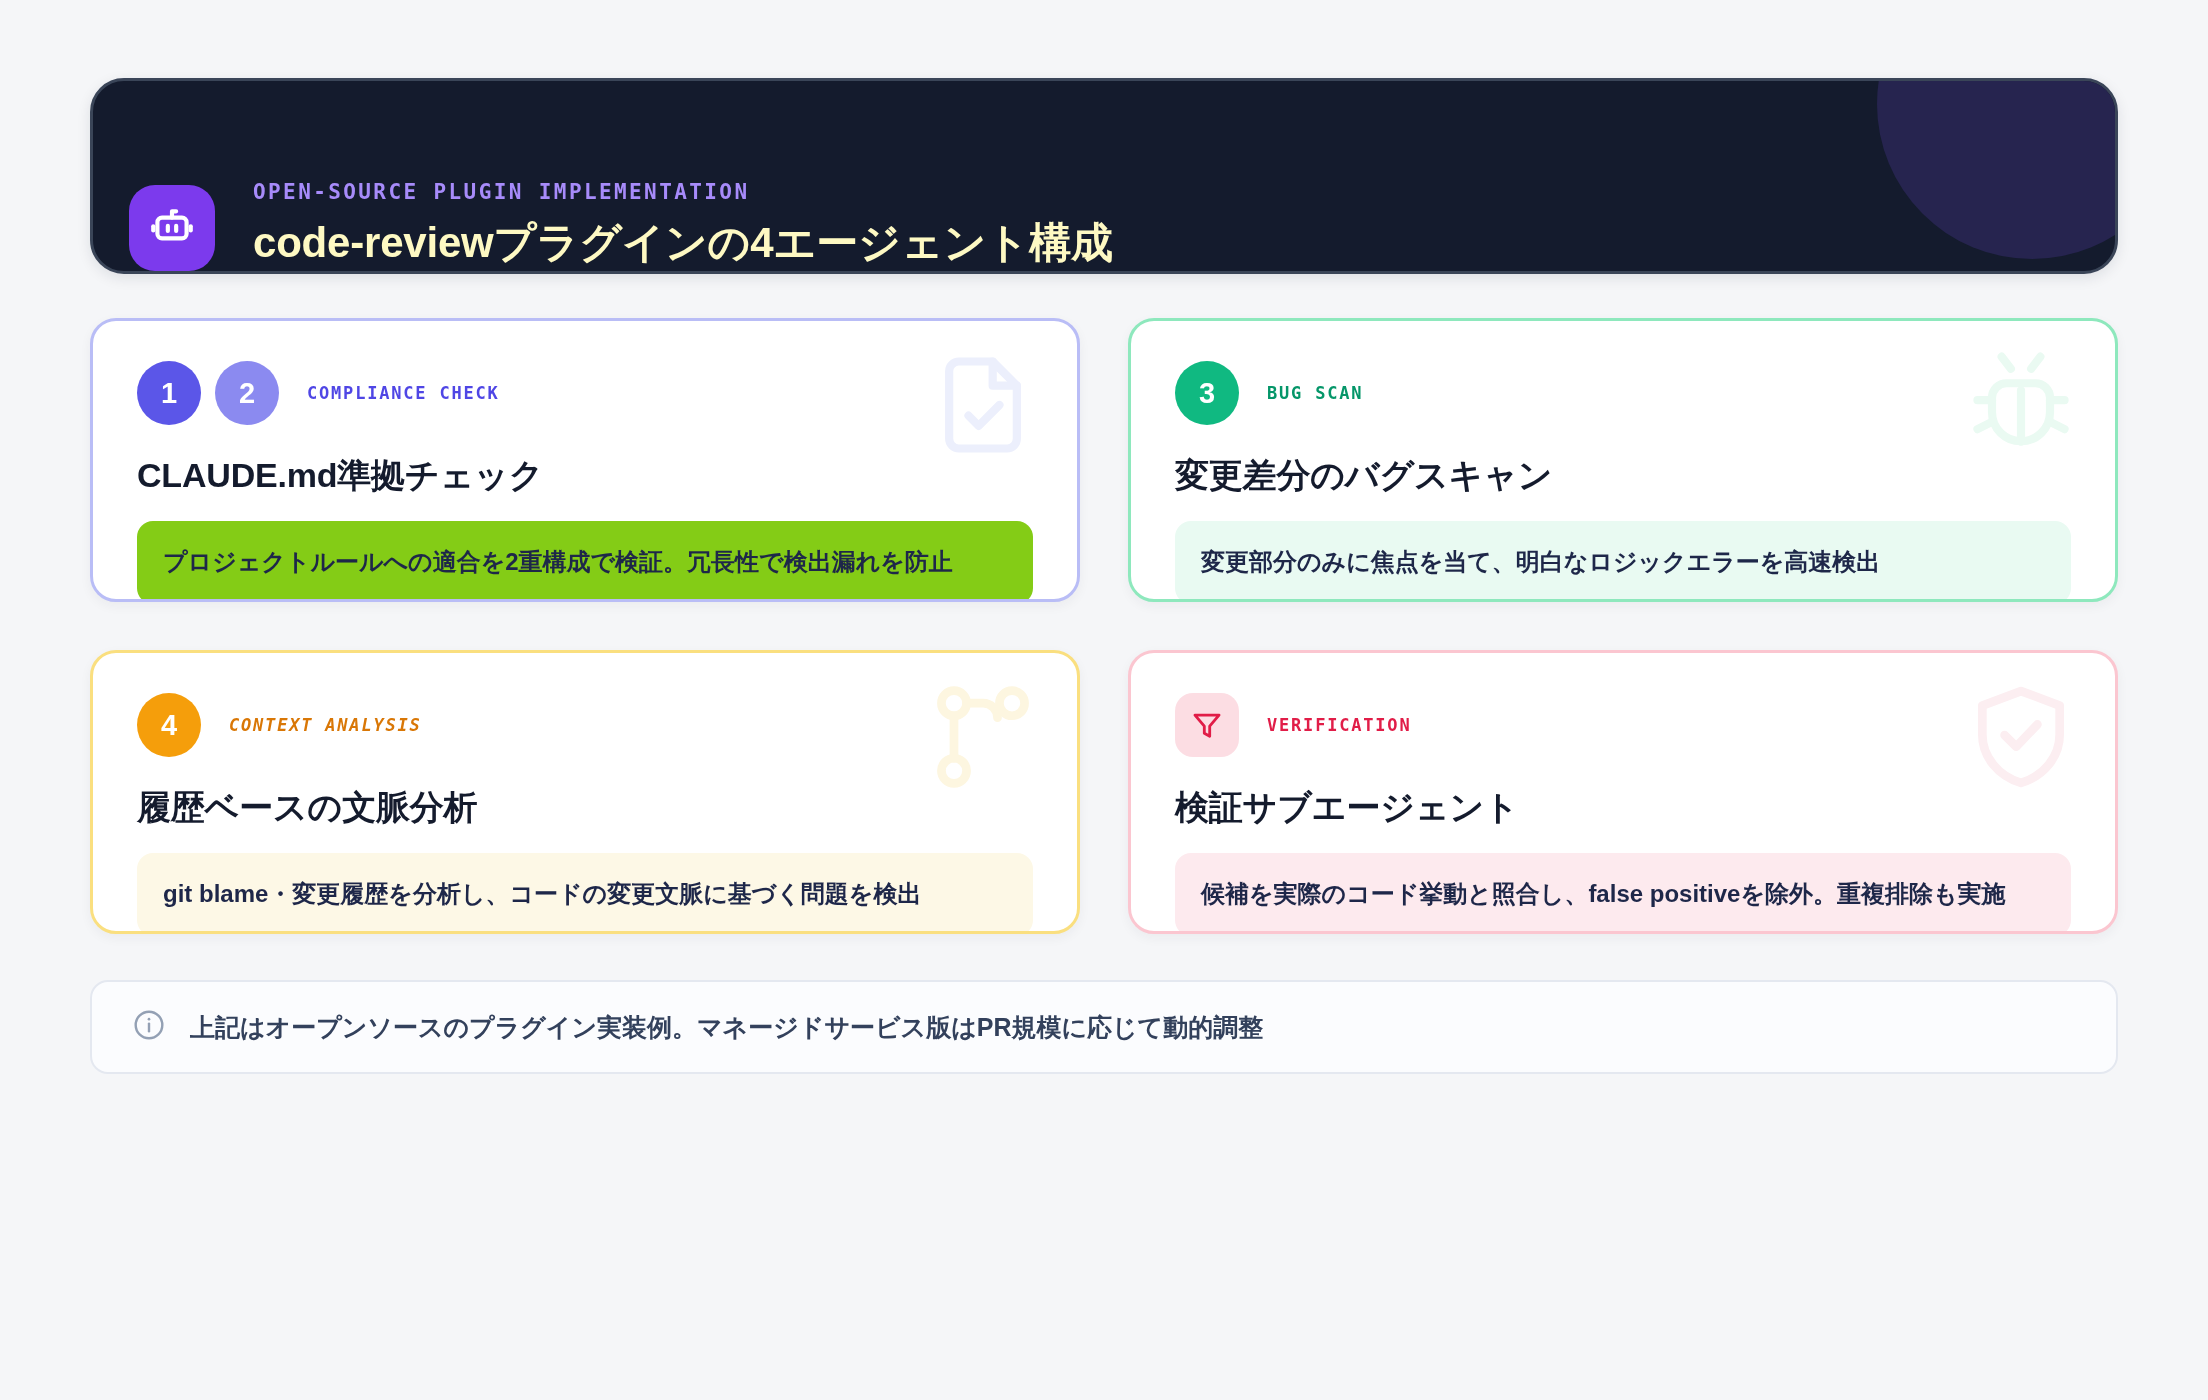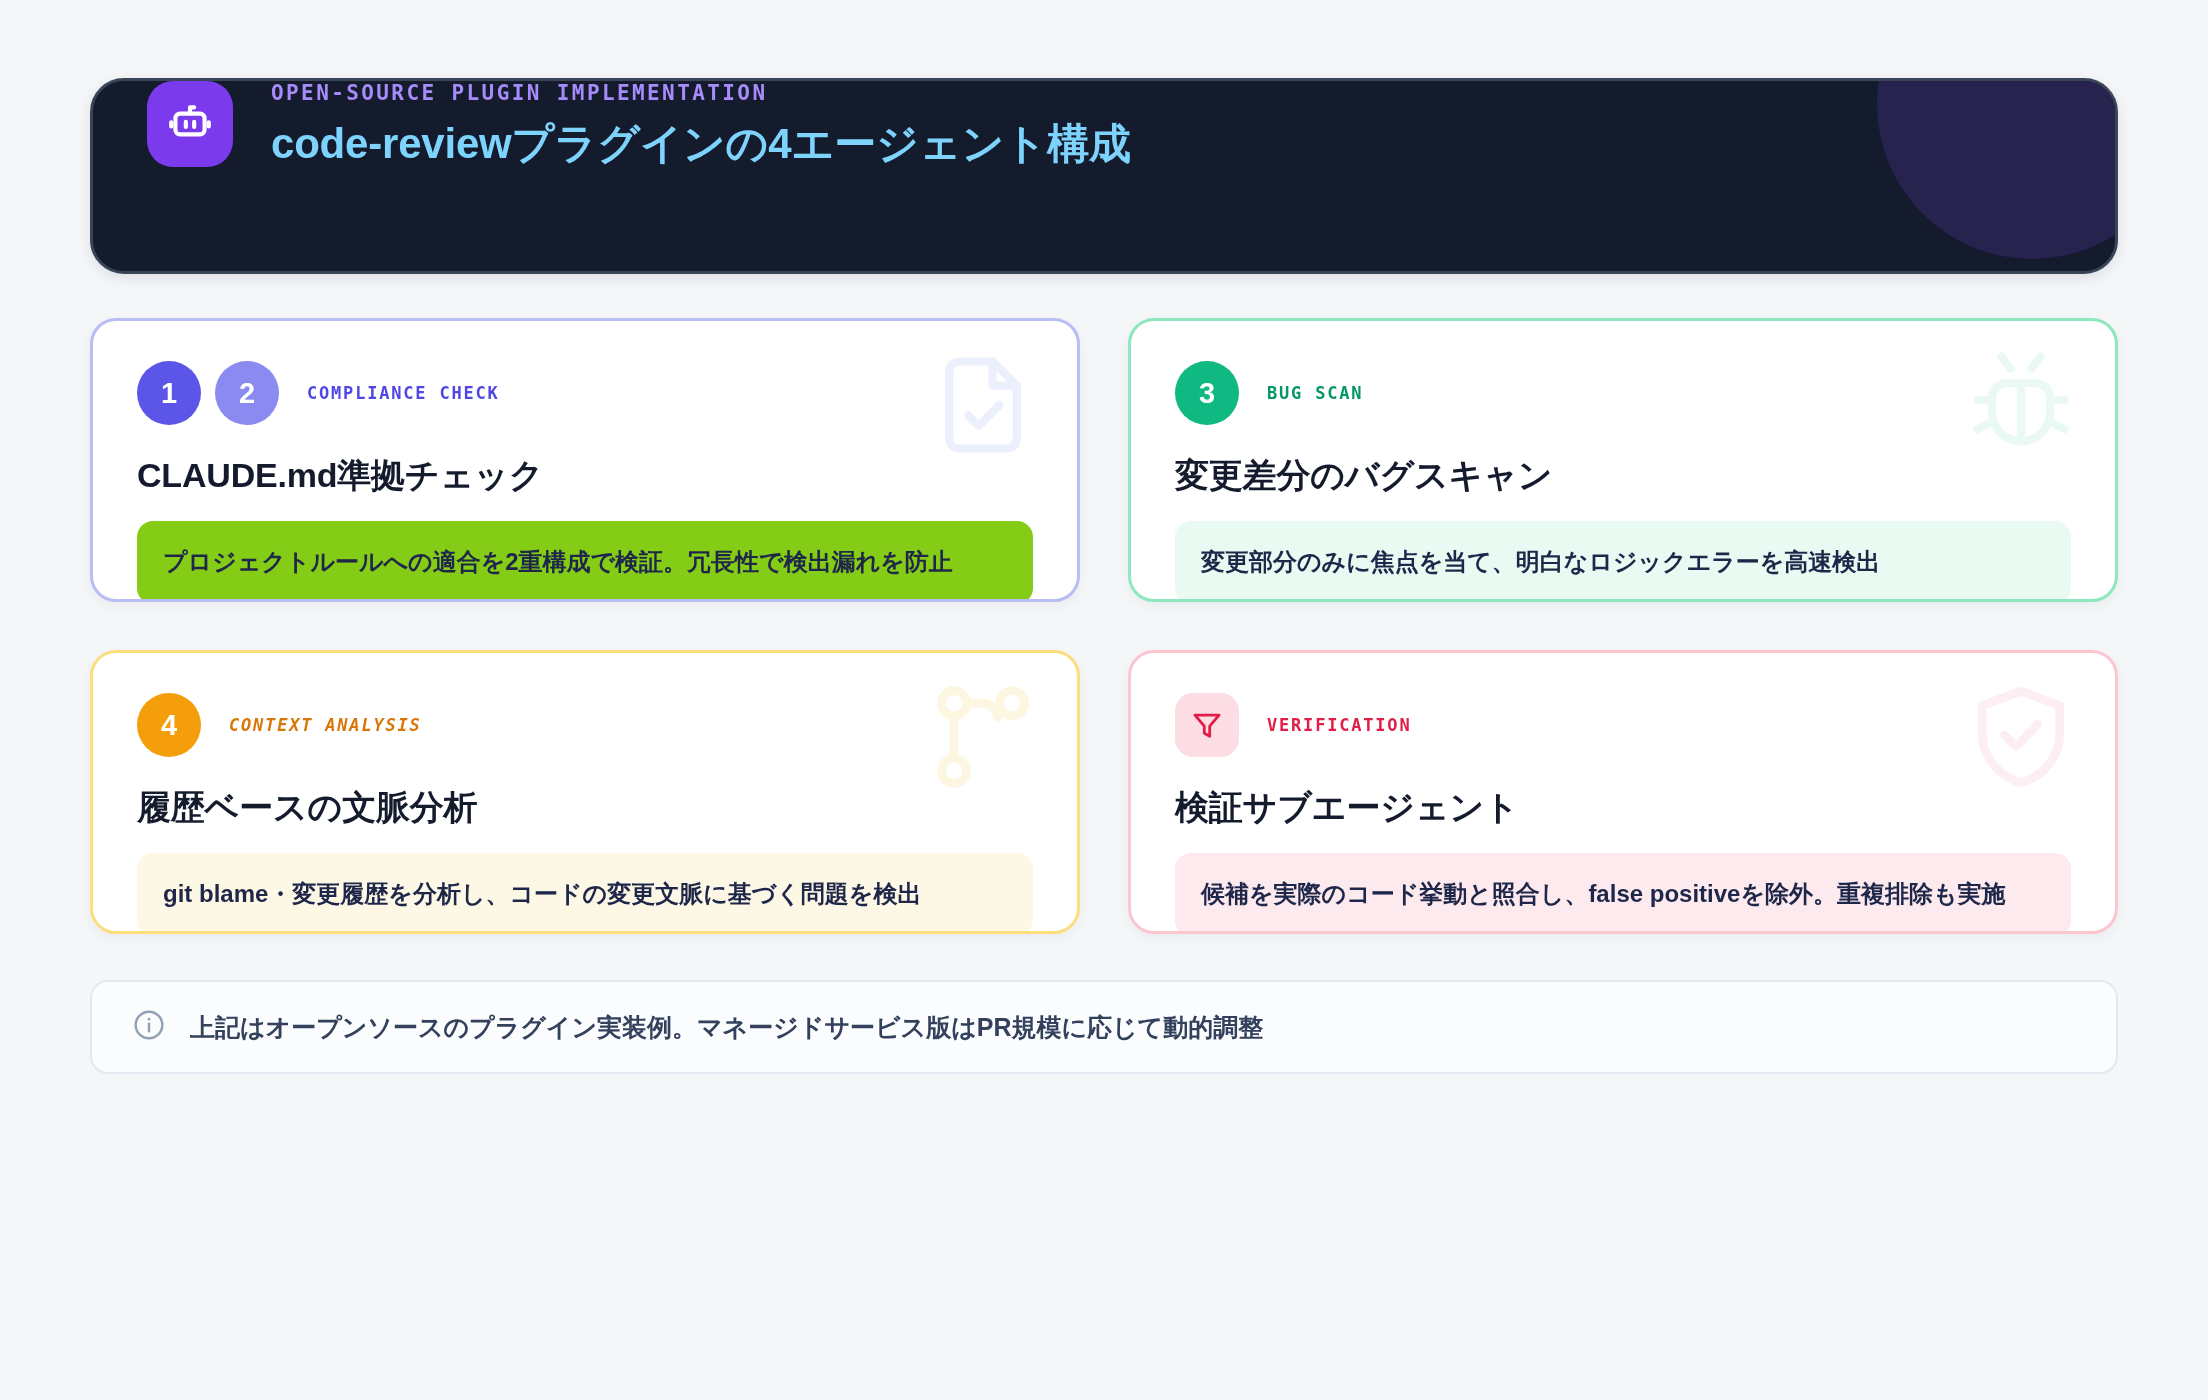--- a/index.html
+++ b/index.html
@@ -28,8 +28,8 @@
     border: 3px solid #3a4558;
     border-radius: 34px;
     display: flex;
-    align-items: flex-start;
-    padding-left: 54px;
+    align-items: flex-end;
+    padding-left: 36px;
     overflow: hidden;
     box-shadow: 0 4px 14px rgba(20,27,45,0.10);
   }

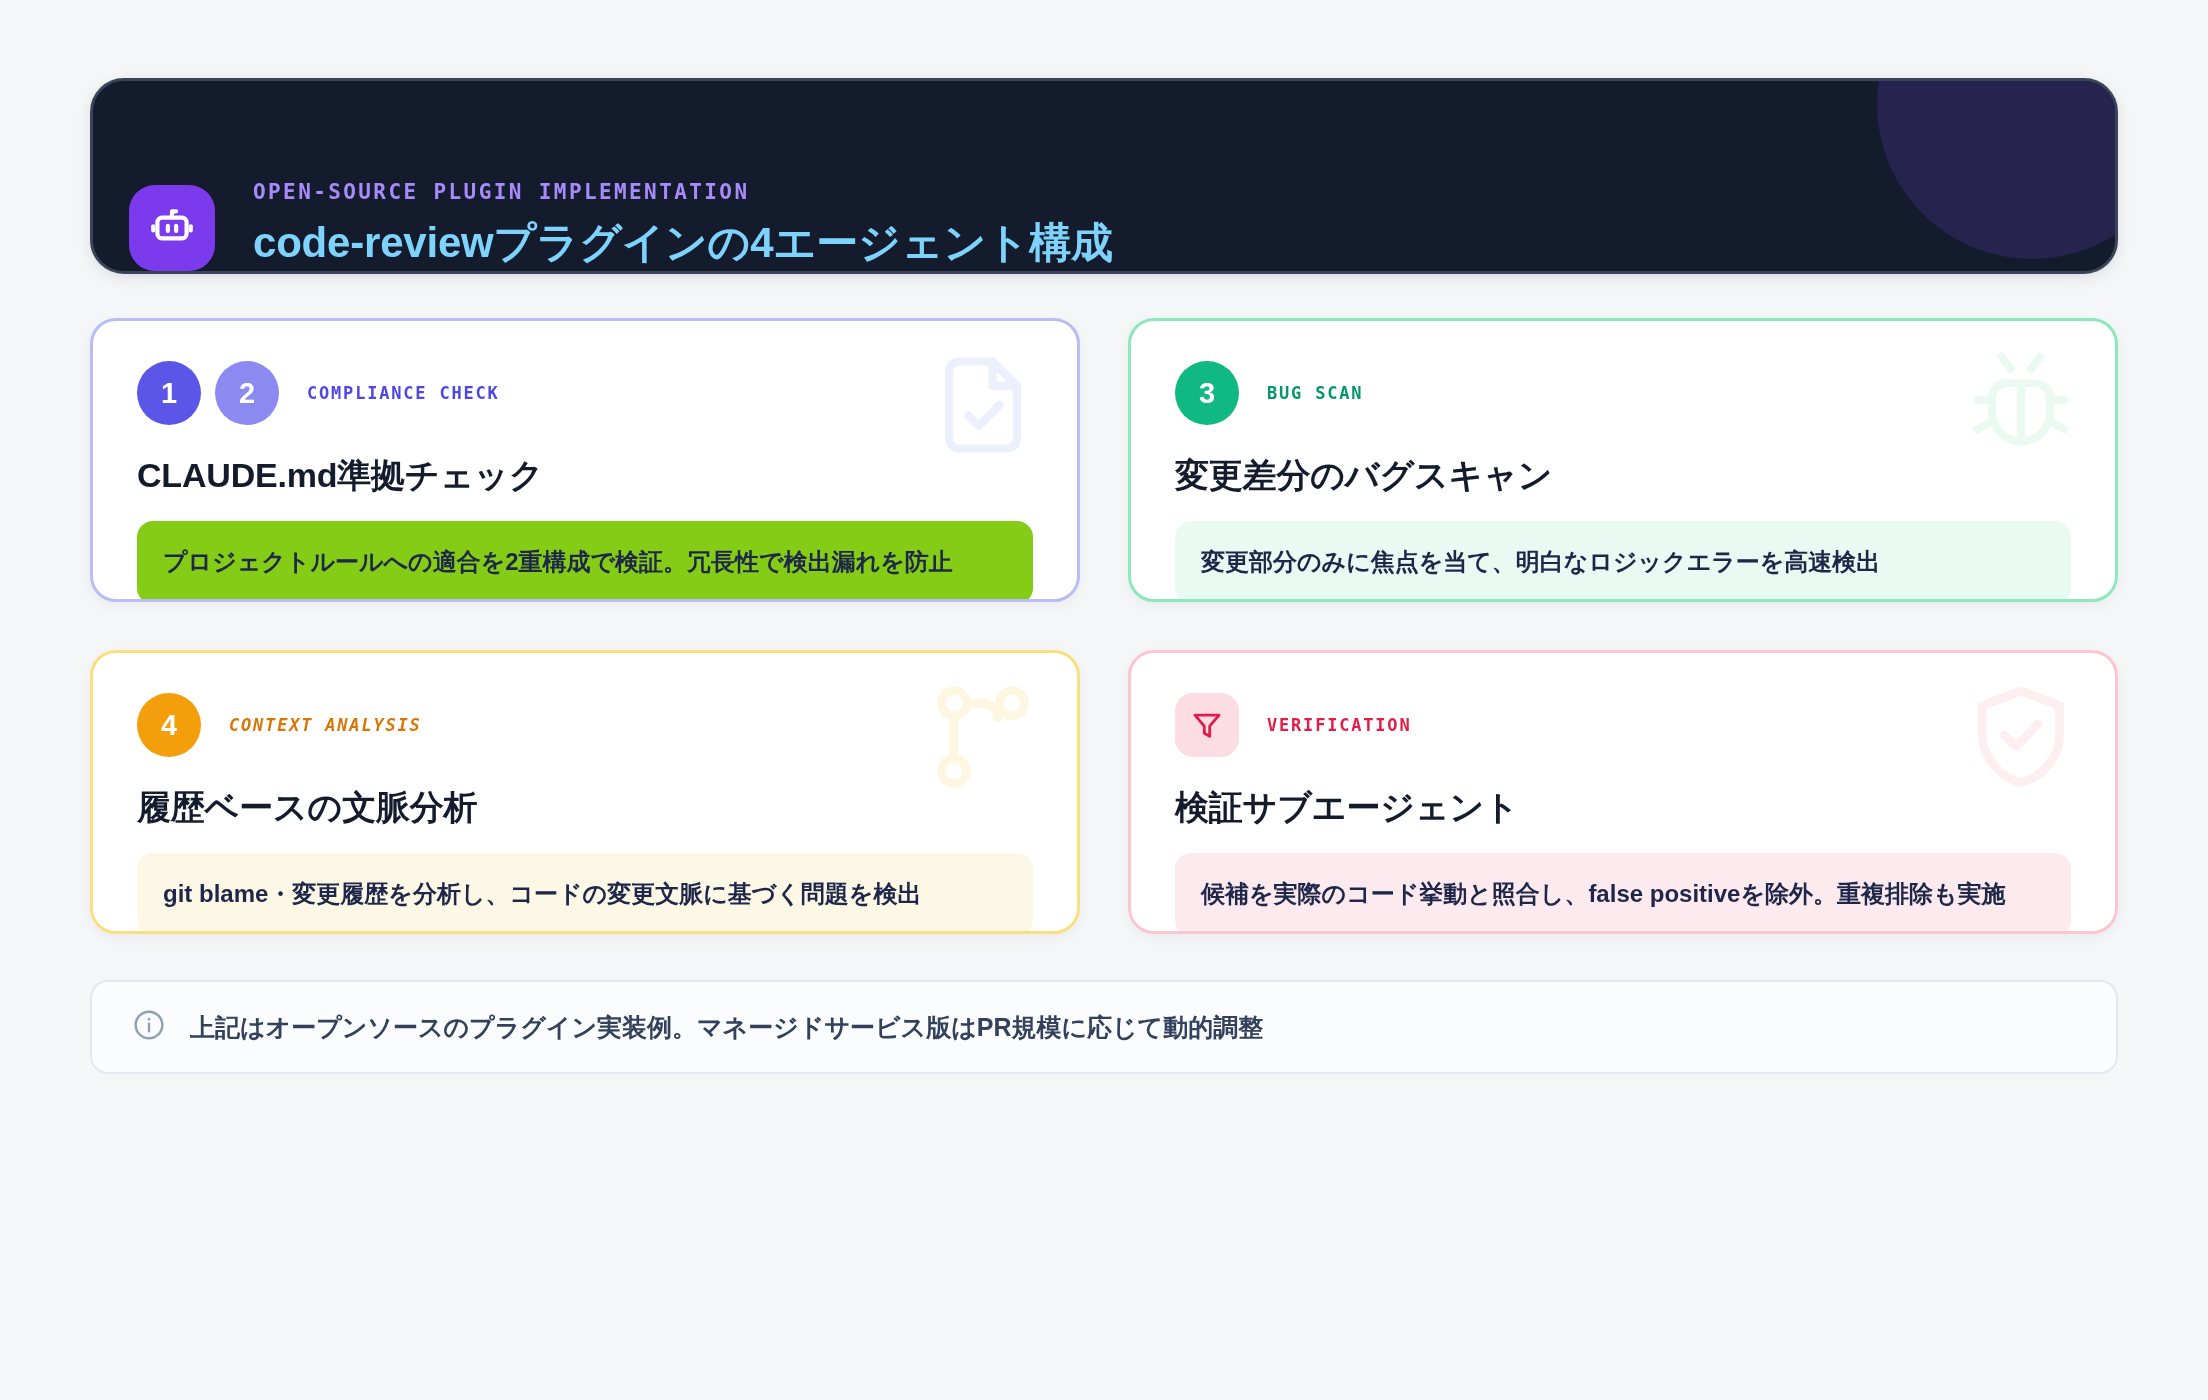--- a/index.html
+++ b/index.html
@@ -67,7 +67,7 @@
   .header-title {
     font-size: 42px;
     font-weight: 700;
-    color: #7dd3fc;
+    color: #fef9c3;
     letter-spacing: -0.2px;
   }
 

